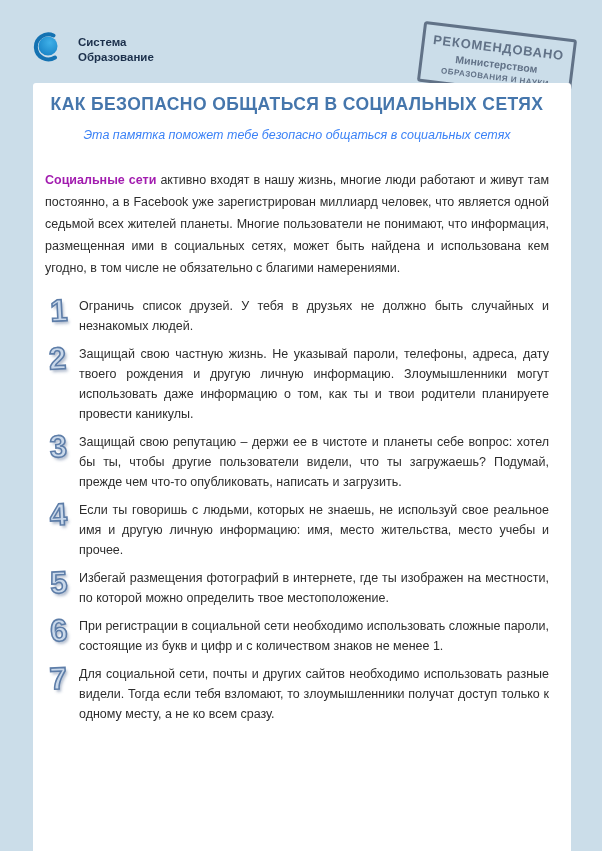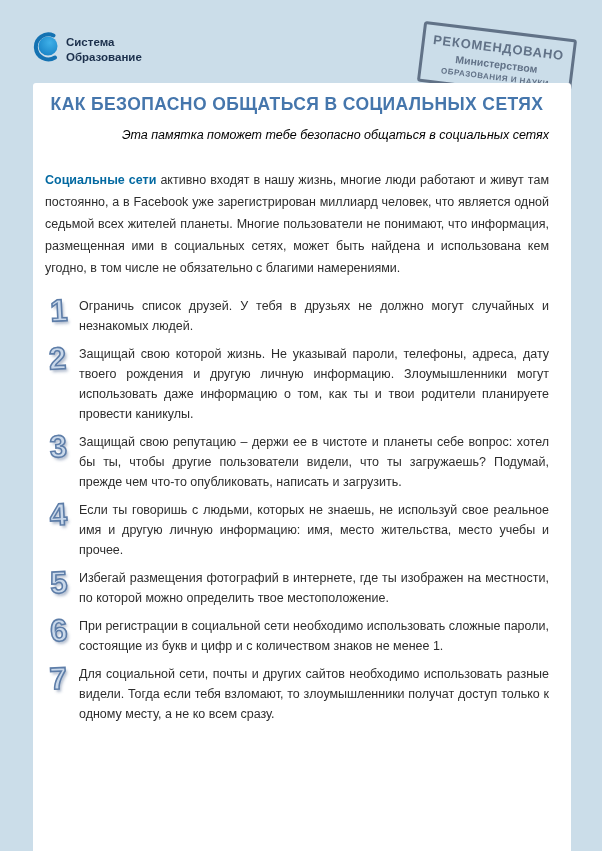--- a/index.html
+++ b/index.html
@@ -10,7 +10,7 @@
     font-family:"Liberation Sans", sans-serif;
   }
   
-  .logo{position:absolute;top:31px;left:29px;display:flex;align-items:center;gap:3px;}
+  .logo{position:absolute;top:31px;left:29px;display:flex;align-items:center;gap:15px;}
   .logo-text{font-size:11.5px;font-weight:bold;color:#1b2f4b;line-height:1.32;}
   
   .stamp{

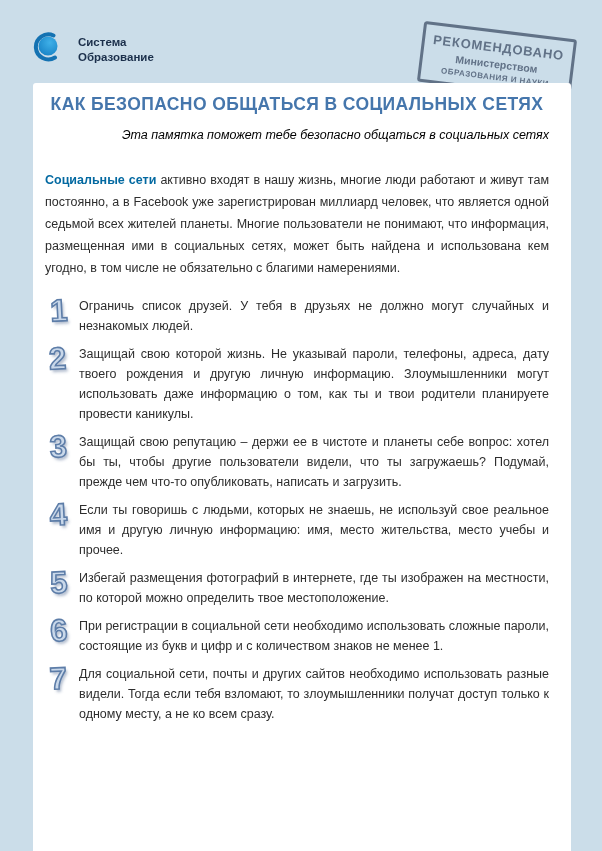--- a/index.html
+++ b/index.html
@@ -34,7 +34,7 @@
     font-size:17.5px;letter-spacing:.4px;line-height:1.1;
   }
   .subtitle{
-    text-align:right;font-style:italic;font-size:12.5px;color:#000000;
+    text-align:center;font-style:italic;font-size:12.5px;color:#3b82f6;
     margin-top:14px;
   }
   .intro{

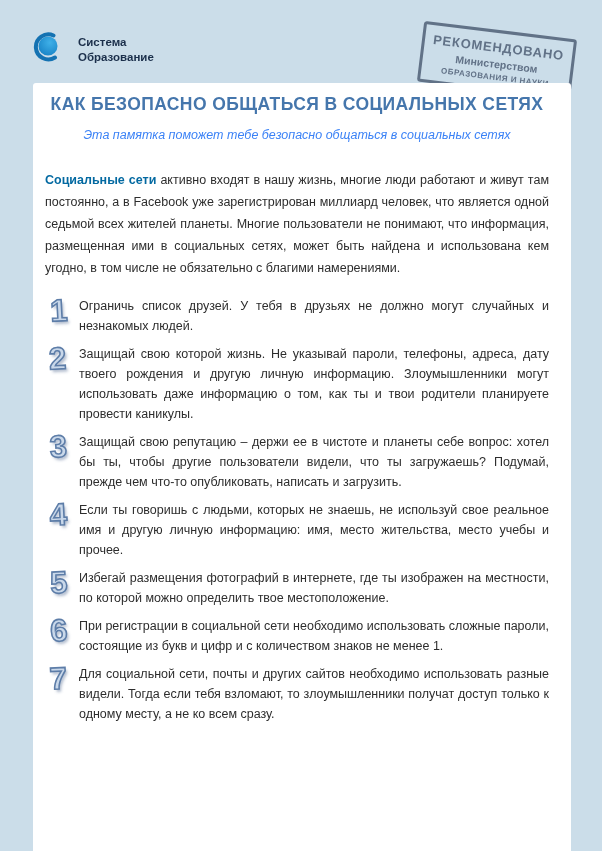--- a/index.html
+++ b/index.html
@@ -41,7 +41,7 @@
     margin-top:27px;font-size:12.5px;line-height:22px;
     text-align:justify;color:#2d2d2d;
   }
-  .intro .lead{color:#0369a1;font-weight:bold;}
+  .intro .lead{color:#a21caf;font-weight:bold;}
   .tips-heading{
     text-align:center;color:#4576ac;font-weight:bold;font-size:14px;
     margin-top:26px;

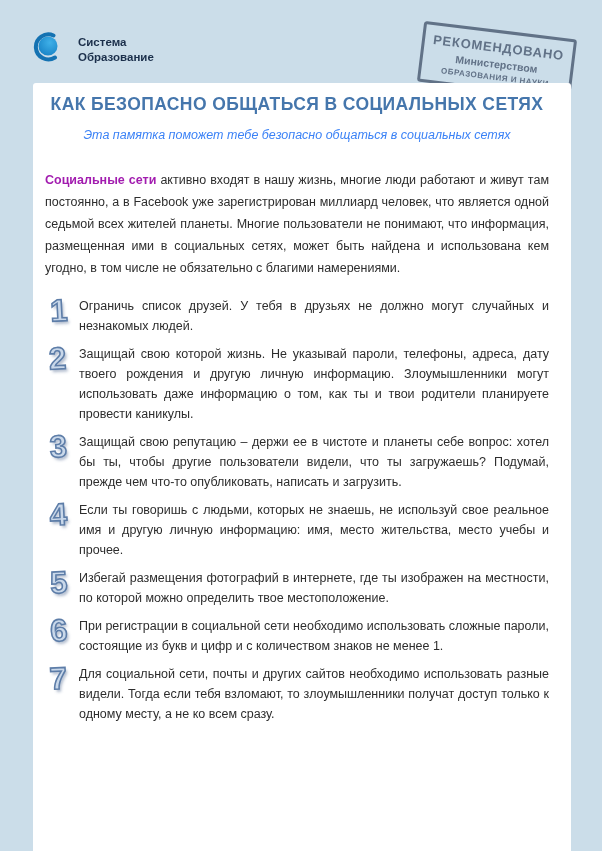--- a/index.html
+++ b/index.html
@@ -104,7 +104,7 @@
 
       <div class="tip">
         <div class="tip-num">1</div>
-        <div class="tip-text">Ограничь список друзей. У тебя в друзьях не должно могут случайных и незнакомых людей.</div>
+        <div class="tip-text">Ограничь список друзей. У тебя в друзьях не должно быть случайных и незнакомых людей.</div>
       </div>
 
       <div class="tip">

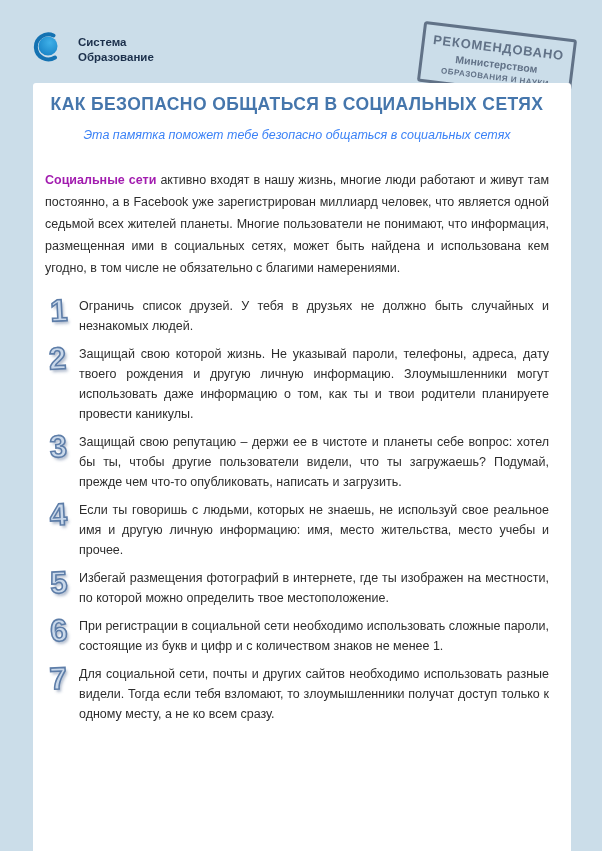--- a/index.html
+++ b/index.html
@@ -109,7 +109,7 @@
 
       <div class="tip">
         <div class="tip-num">2</div>
-        <div class="tip-text">Защищай свою которой жизнь. Не указывай пароли, телефоны, адреса, дату твоего рождения и другую личную информацию. Злоумышленники могут использовать даже информацию о том, как ты и твои родители планируете провести каникулы.</div>
+        <div class="tip-text">Защищай свою частную жизнь. Не указывай пароли, телефоны, адреса, дату твоего рождения и другую личную информацию. Злоумышленники могут использовать даже информацию о том, как ты и твои родители планируете провести каникулы.</div>
       </div>
 
       <div class="tip">

